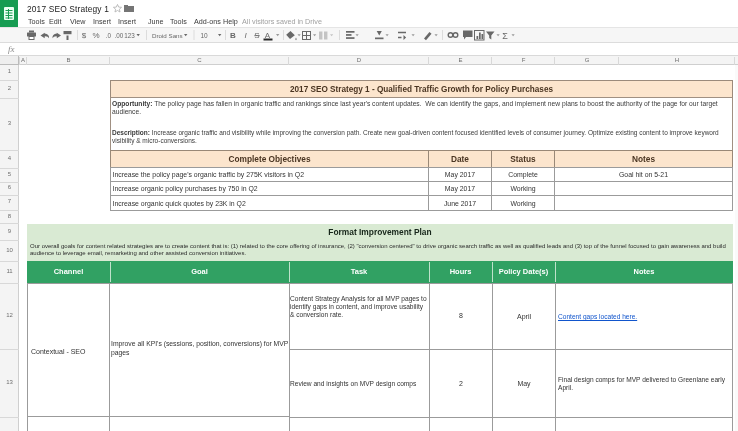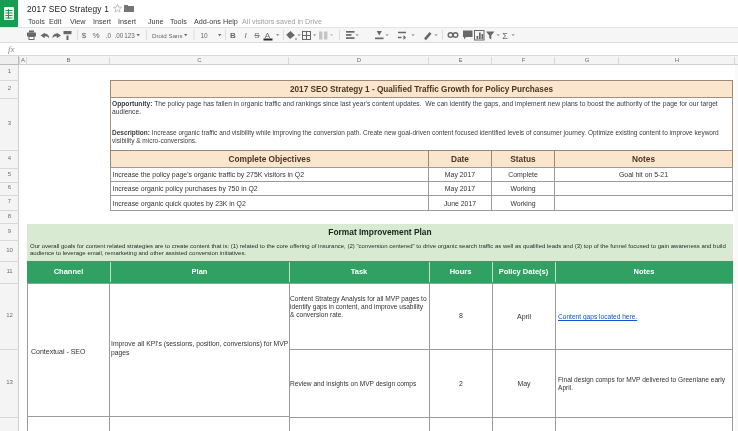--- a/index.html
+++ b/index.html
@@ -203,7 +203,7 @@
 
 <div class="cell" style="left:27px;top:261px;width:706px;height:22px;background:#31a163"></div>
 <div class="cell" style="left:27px;top:261px;width:83px;height:22px;font-size:7.5px;font-weight:bold;color:#fff;text-align:center;line-height:22px">Channel</div>
-<div class="cell" style="left:110px;top:261px;width:179px;height:22px;font-size:7.5px;font-weight:bold;color:#fff;text-align:center;line-height:22px">Plan</div>
+<div class="cell" style="left:110px;top:261px;width:179px;height:22px;font-size:7.5px;font-weight:bold;color:#fff;text-align:center;line-height:22px">Goal</div>
 <div class="cell" style="left:289px;top:261px;width:140px;height:22px;font-size:7.5px;font-weight:bold;color:#fff;text-align:center;line-height:22px">Task</div>
 <div class="cell" style="left:429px;top:261px;width:63px;height:22px;font-size:7.5px;font-weight:bold;color:#fff;text-align:center;line-height:22px">Hours</div>
 <div class="cell" style="left:492px;top:261px;width:63px;height:22px;font-size:7.5px;font-weight:bold;color:#fff;text-align:center;line-height:22px">Policy Date(s)</div>

